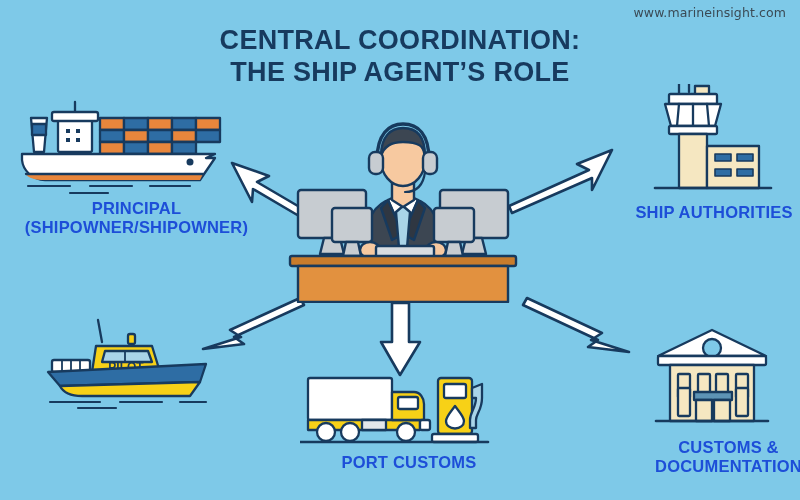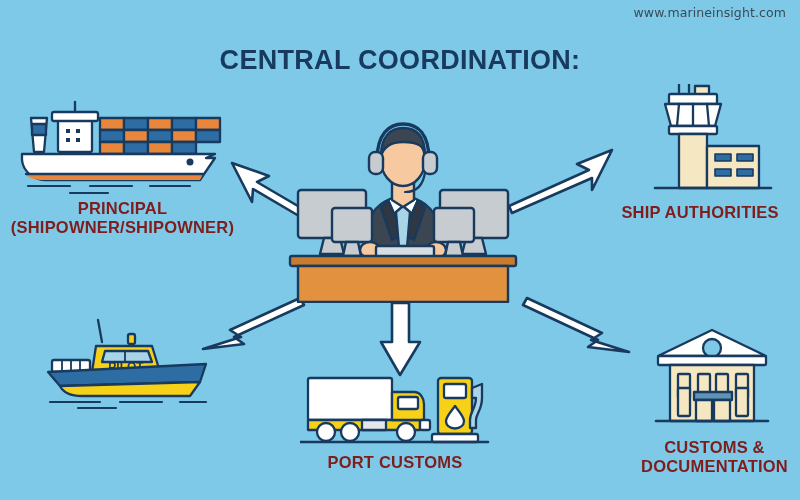--- a/index.html
+++ b/index.html
@@ -40,7 +40,6 @@
     font-weight: bold;
     line-height: 1.17;
     letter-spacing: 0.3px;
-    margin-top: 20px;
   }
   .node-label {
     position: absolute;

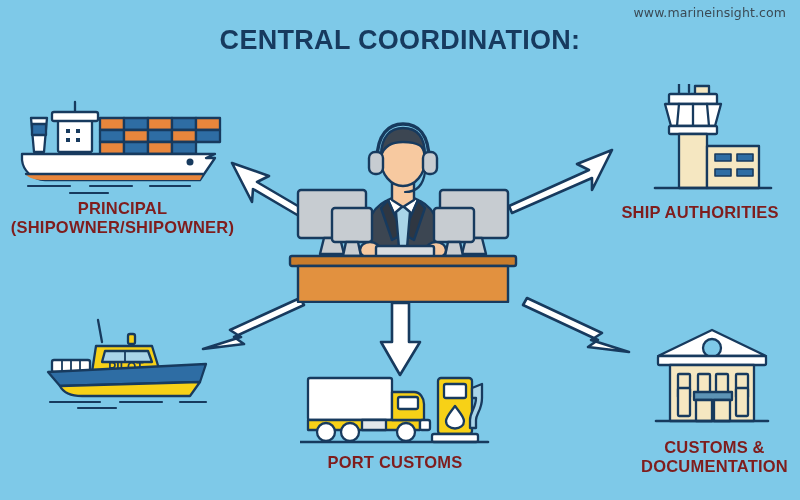--- a/index.html
+++ b/index.html
@@ -68,6 +68,7 @@
 
   <div class="title">
     <div>CENTRAL COORDINATION:</div>
+    <div>THE SHIP AGENT’S ROLE</div>
   </div>
 
   <svg class="svg-layer" width="800" height="500" viewBox="0 0 800 500">

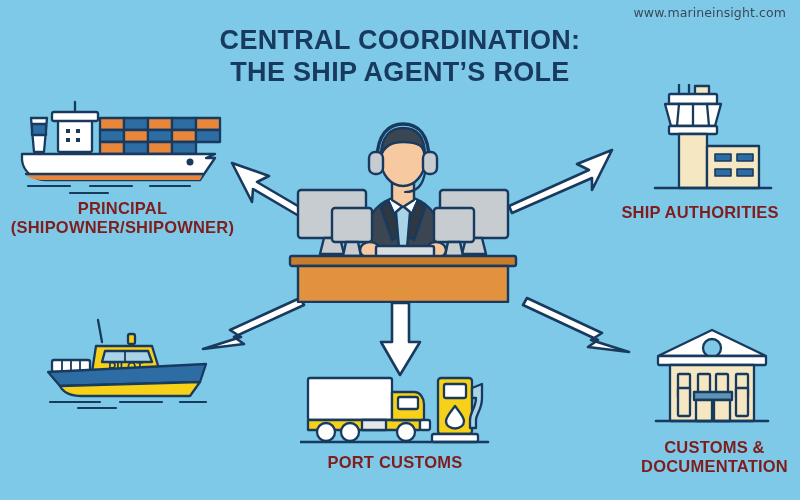--- a/index.html
+++ b/index.html
@@ -44,11 +44,12 @@
   .node-label {
     position: absolute;
     text-align: center;
-    color: #7f1d1d;
+    color: #1d4ed8;
     font-weight: bold;
     font-size: 16.5px;
     line-height: 1.14;
     letter-spacing: 0.2px;
+    padding-left: 14px;
   }
   .svg-layer {
     position: absolute;

